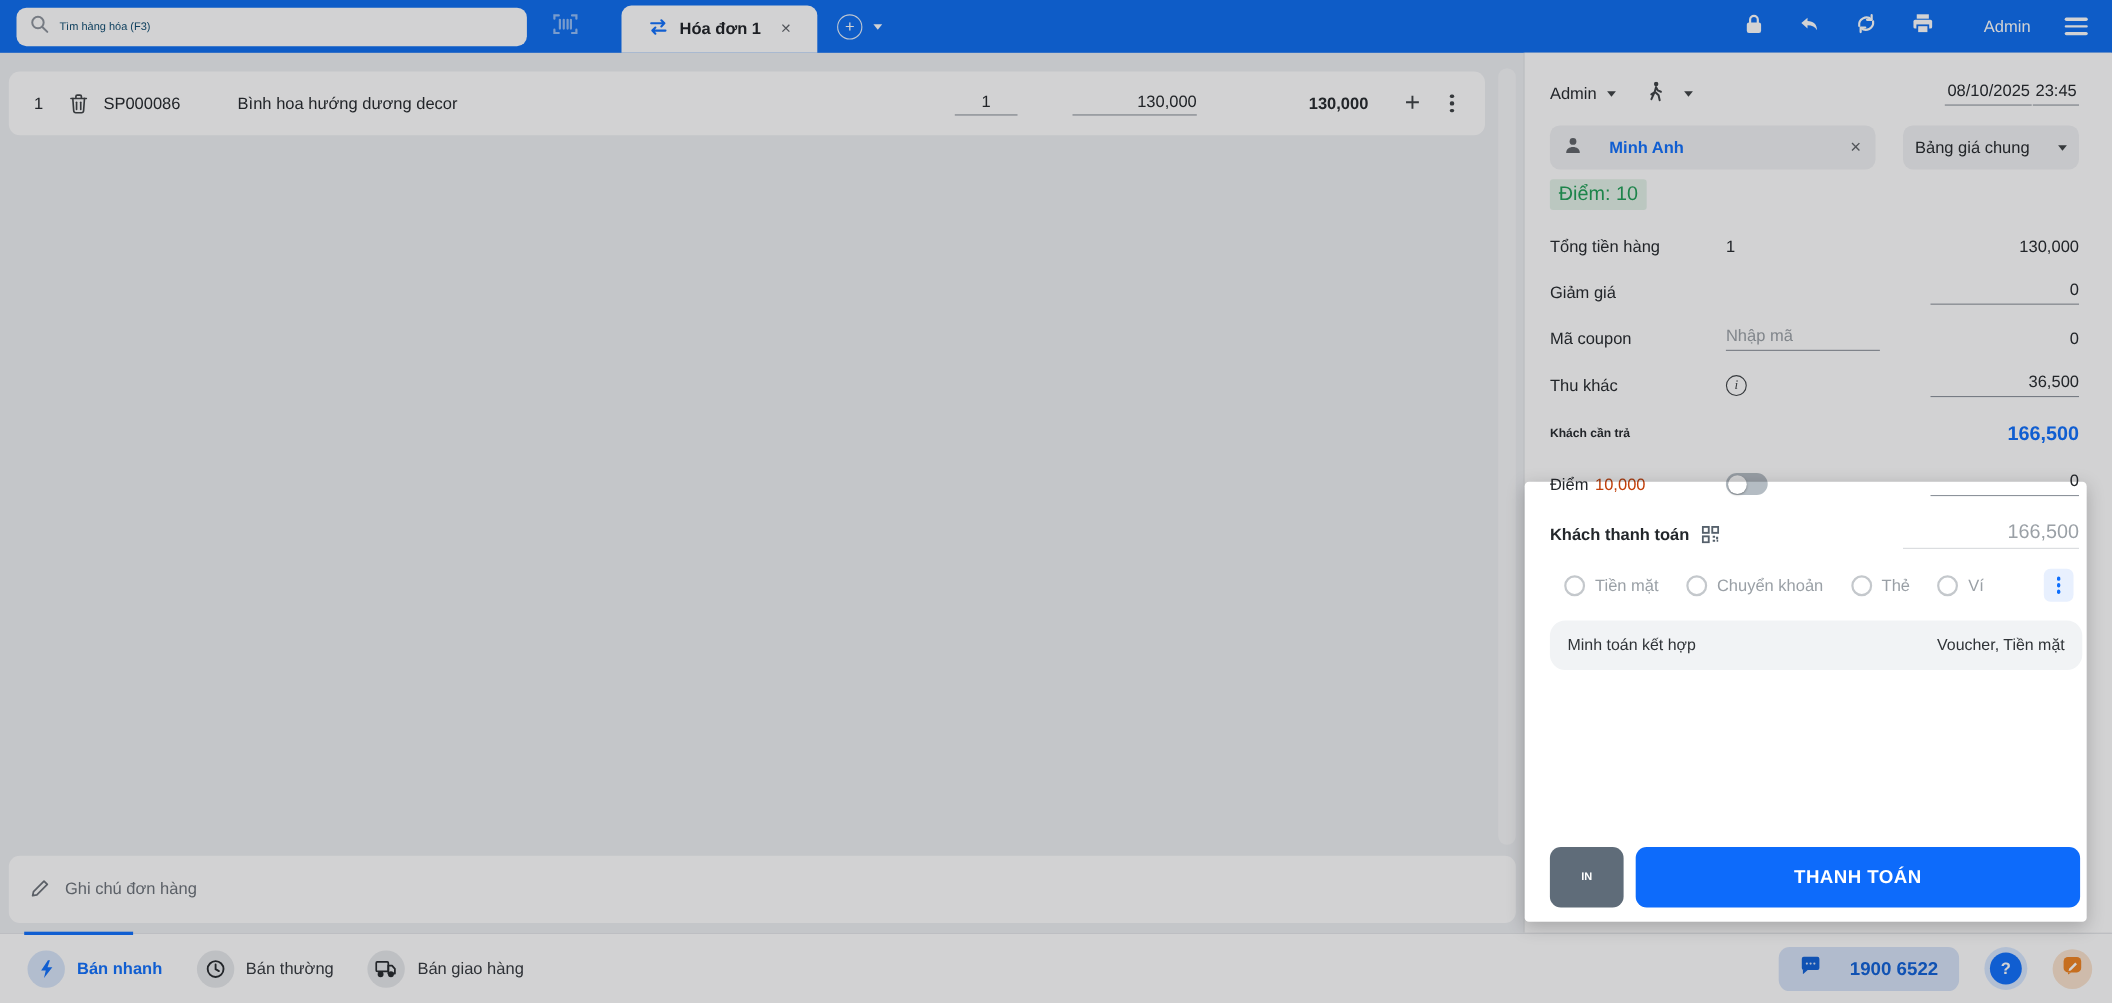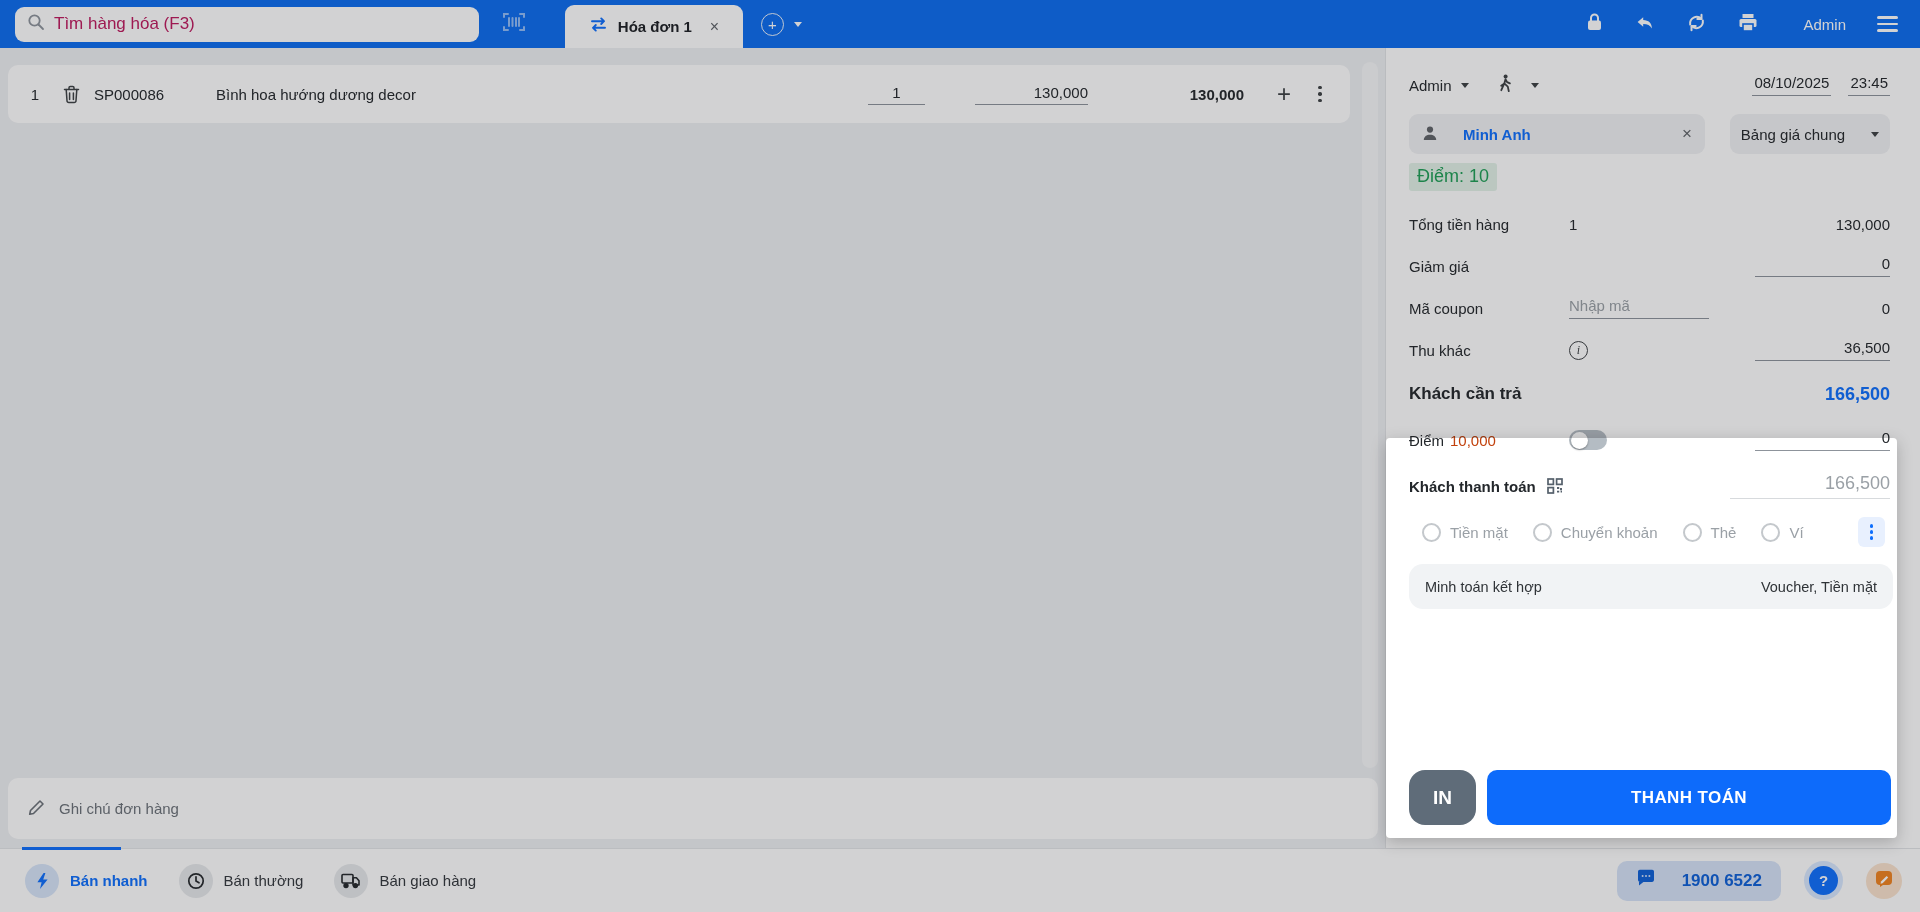--- a/index.html
+++ b/index.html
@@ -9,7 +9,7 @@
   
   .topbar { position:absolute; left:0; top:0; width:1920px; height:48px; background:#0a6cf0; display:flex; align-items:center; }
   .search-box { width:464px; height:35px; margin-left:15px; background:#fff; border-radius:9px; display:flex; align-items:center; padding:0 12px; gap:9px; }
-  .search-placeholder { color:#be185d; font-size:17px;text-align:center; }
+  .search-placeholder { color:#0c4a6e; font-size:10px;text-align:center; }
   .barcode-btn { margin-left:22px; display:flex; align-items:center; }
   .tab { margin-left:38px; align-self:flex-end; width:178px; height:43px; background:#fff; border-radius:9px 9px 0 0; display:flex; align-items:center; justify-content:center; gap:10px; }
   .tab-label { font-weight:bold; font-size:15px; color:#1c1f23; }

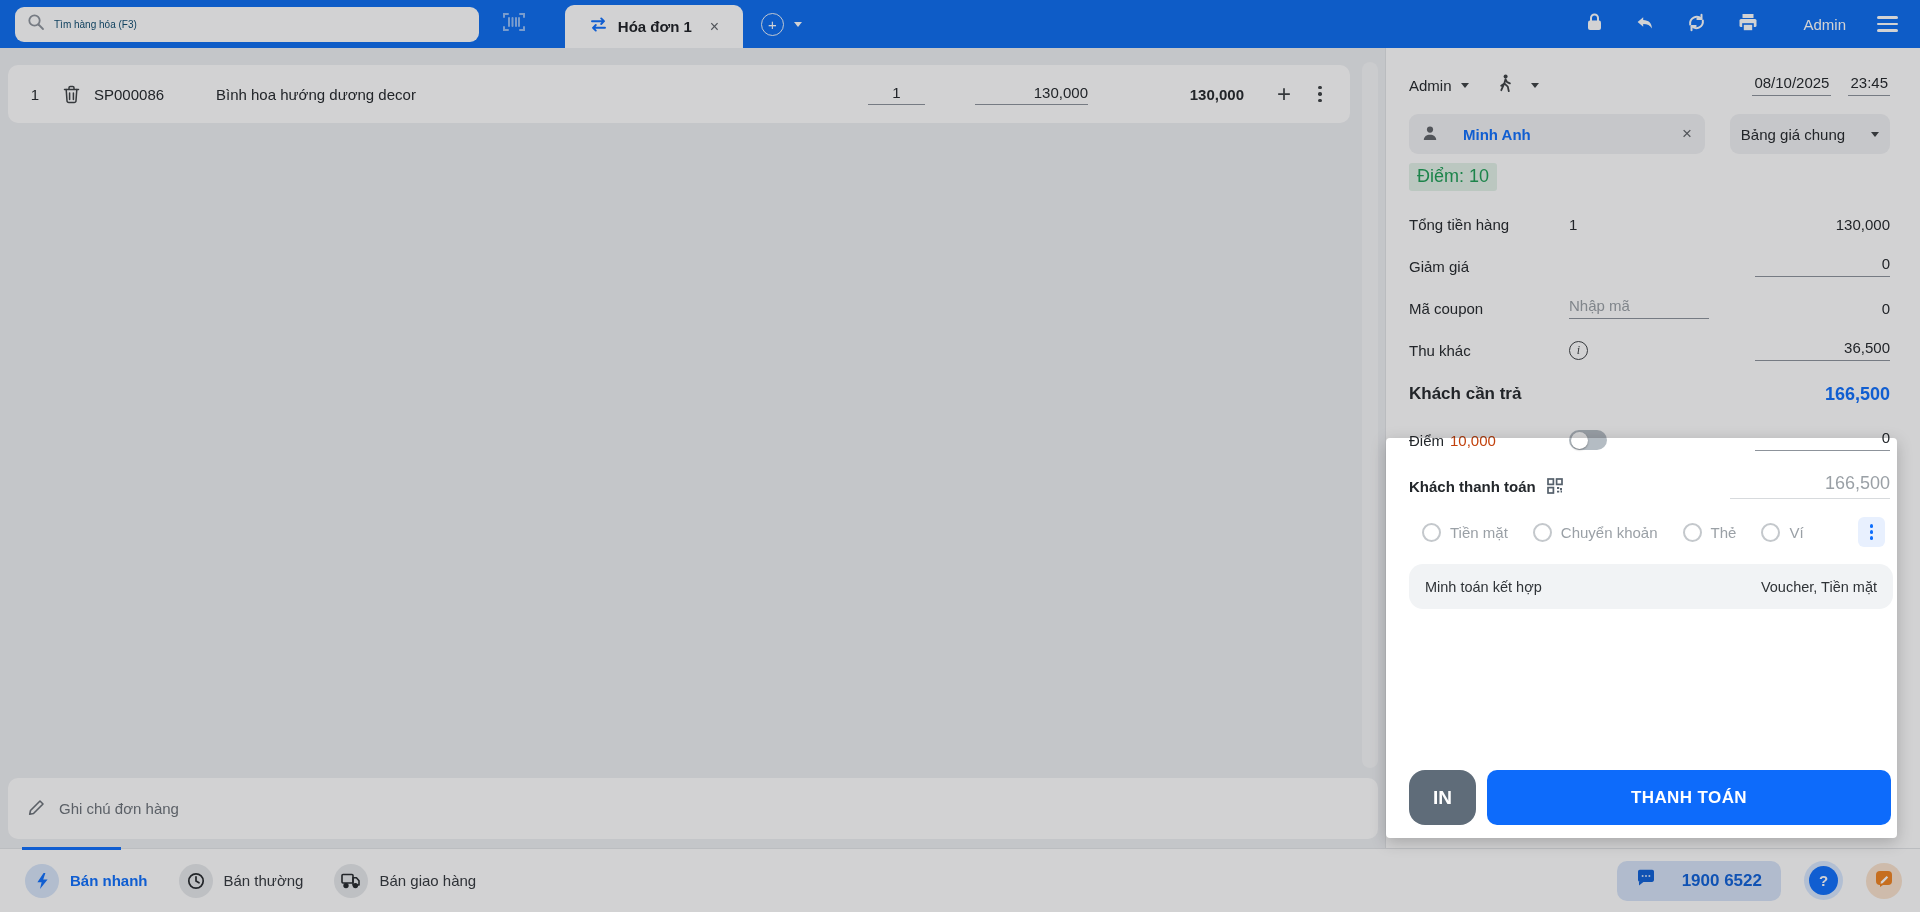--- a/index.html
+++ b/index.html
@@ -46,7 +46,7 @@
   .seller { display:flex; align-items:center; gap:9px; color:#23272b; }
   .seller .caret-down, .walker-group .caret-down, .pricebook-chip .caret-down { color:#3c4043; }
   .walker-group { display:flex; align-items:center; gap:18px; margin-left:28px; }
-  .dates { margin-left:auto; display:flex; gap:17px; }
+  .dates { margin-left:auto; display:flex; gap:1px; }
   .date-field { border-bottom:1px solid #8d939b; padding:0 2px 4px; }
   .sb-row2 { display:flex; margin:16px 30px 0 23px; gap:25px; height:40px; }
   .customer-chip { flex:1; background:#f1f2f4; border-radius:9px; display:flex; align-items:center; padding:0 13px; gap:25px; }

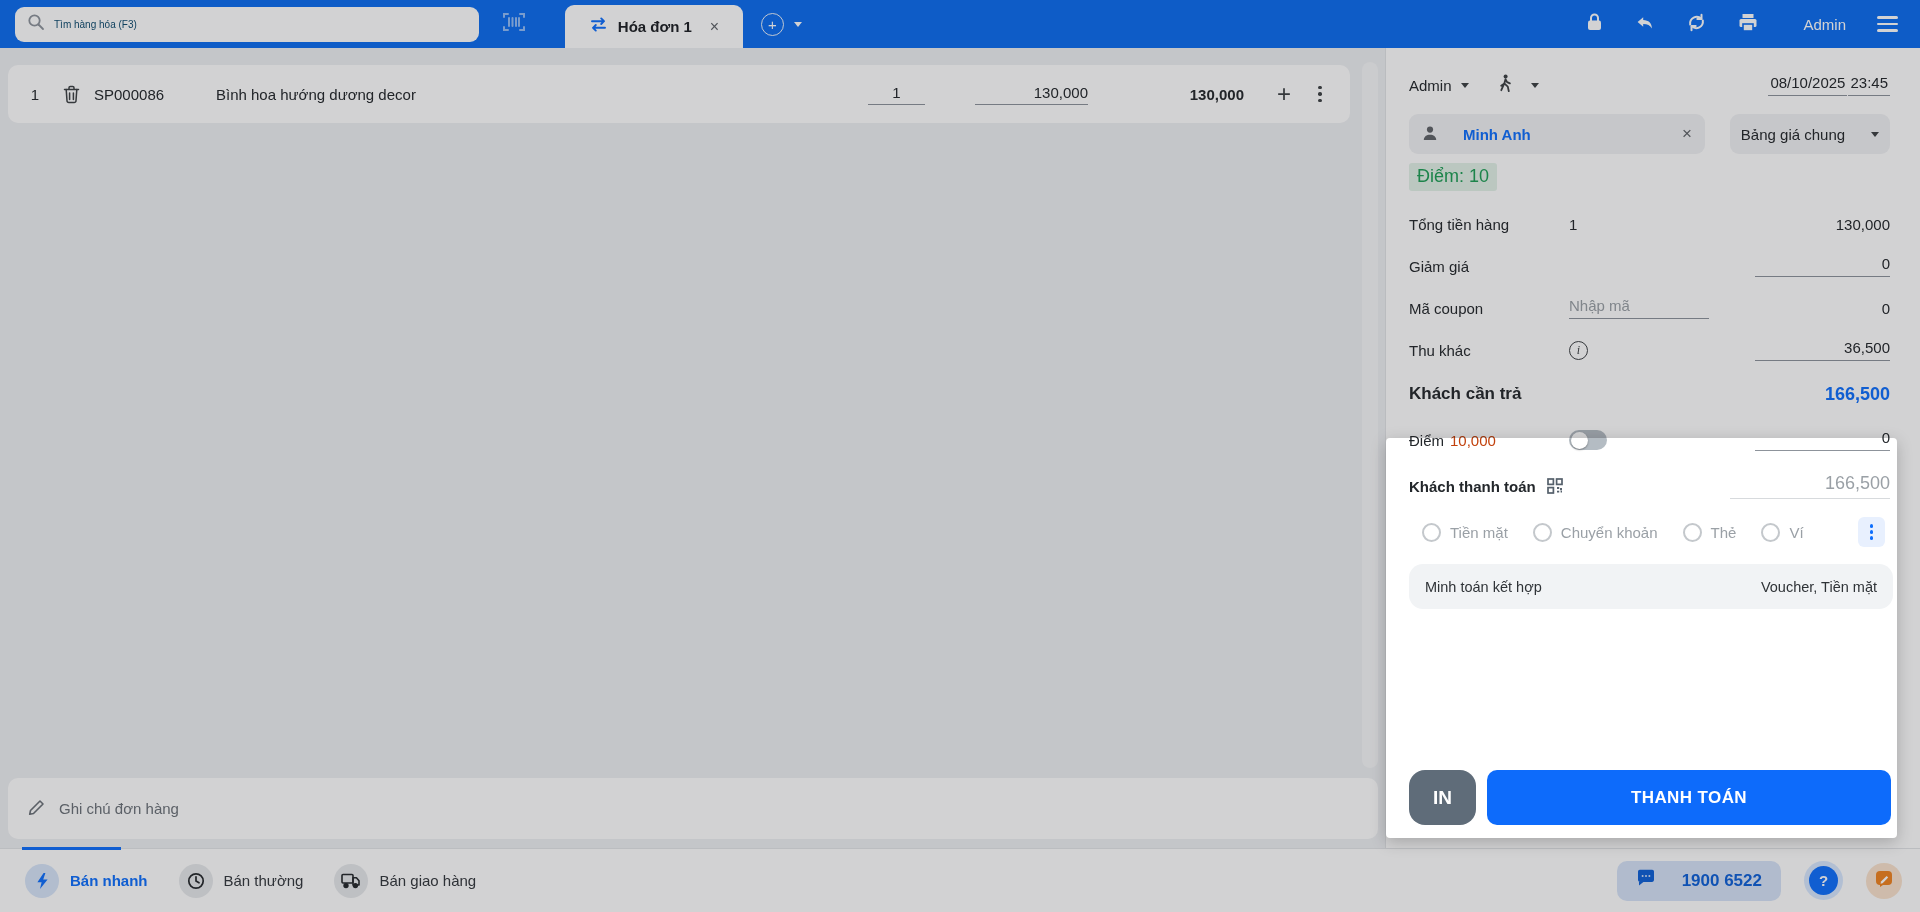--- a/index.html
+++ b/index.html
@@ -63,7 +63,7 @@
   .coupon-input { width:140px; color:#9aa0a6; border-bottom:1px solid #8d939b; padding-bottom:4px; }
   .info-circle { width:19px; height:19px; border:1.5px solid #3c4043; border-radius:50%; display:flex; align-items:center; justify-content:center; font-size:12px; font-family:"Liberation Serif", serif; font-style:italic; color:#3c4043; }
   .due-line { margin-top:14px; }
-  .due-label { font-weight:bold; font-size:17px; }
+  .due-label { font-weight:bold; font-size:11px; }
   .due-val { font-weight:bold; font-size:18px; color:#0d6efd; }
   .points-line .blue { color:#c2410c; margin-left:6px; }
   .toggle { width:38px; height:20px; border-radius:10px; background:#b4bcc3; position:relative; }

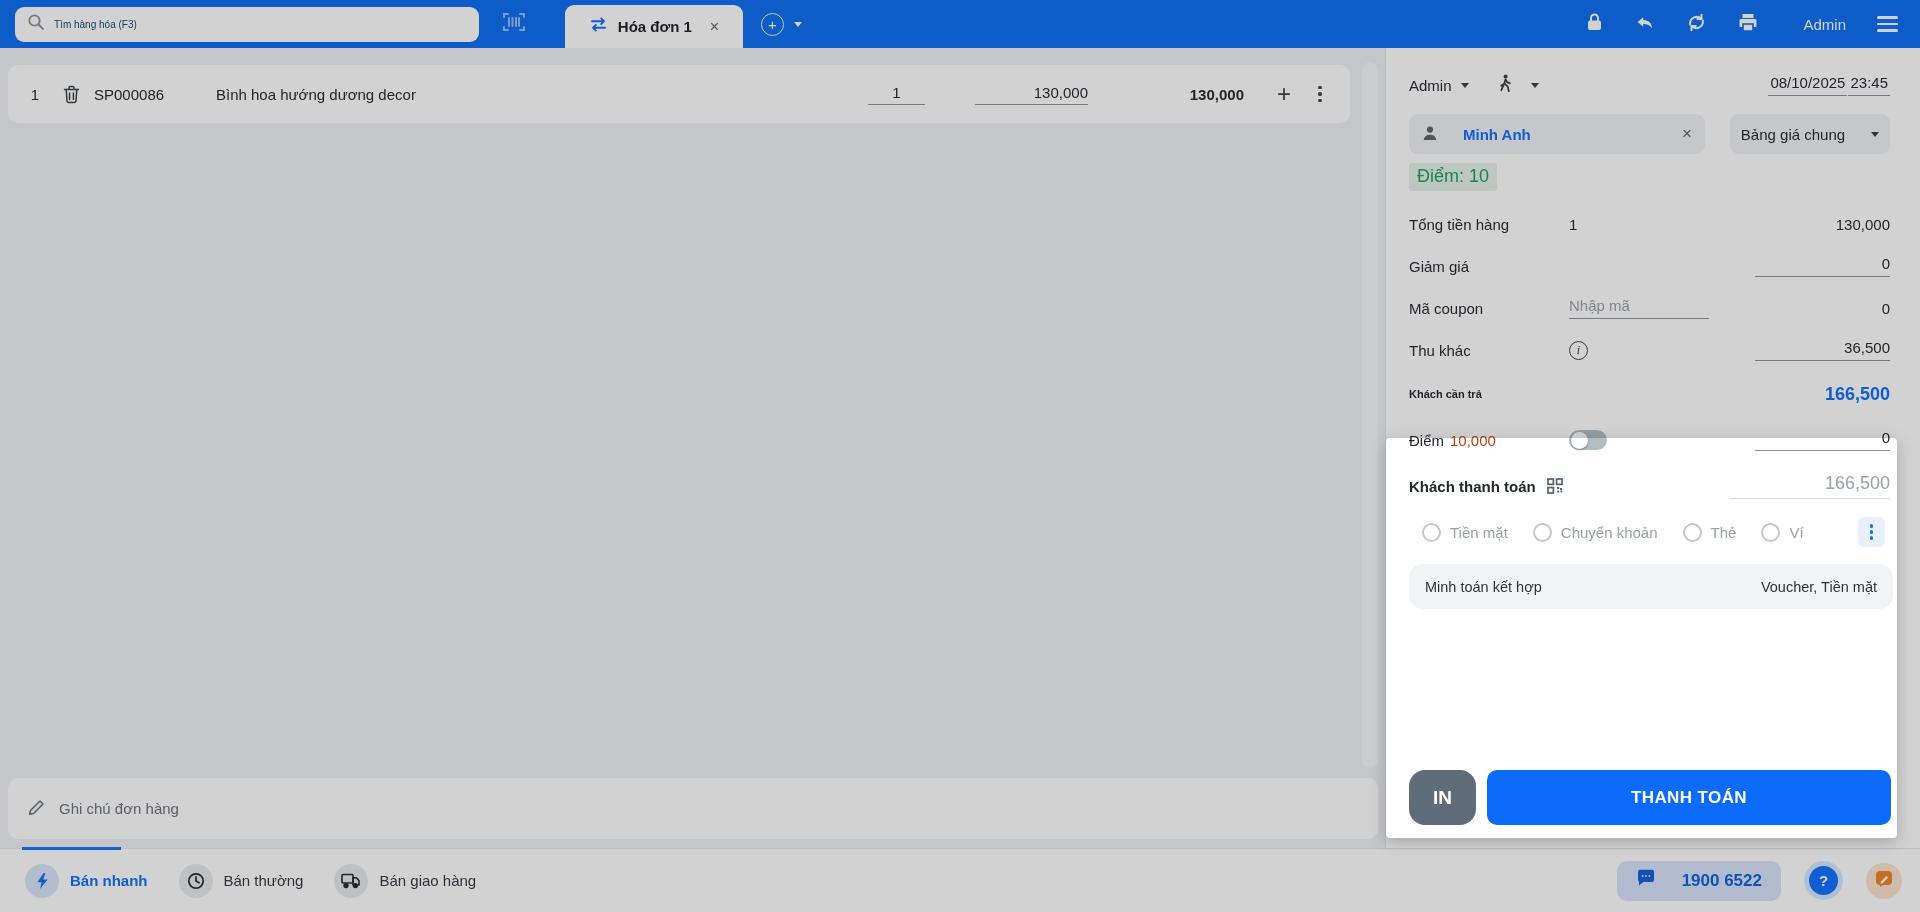--- a/index.html
+++ b/index.html
@@ -82,7 +82,7 @@
 
   .sidebar-buttons { position:absolute; left:23px; right:29px; top:722px; display:flex; gap:11px; }
   .btn { height:55px; border:none; border-radius:10px; color:#fff; font-weight:bold; font-family:"Liberation Sans", sans-serif; display:flex; align-items:center; justify-content:center; }
-  .btn-print { width:67px; background:#5f6c79; font-size:19px;border-radius:16px; }
+  .btn-print { width:67px; background:#5f6c79; font-size:10px; }
   .btn-pay { flex:1; background:#0d6bfb; font-size:17px; letter-spacing:.4px; }
 
   

